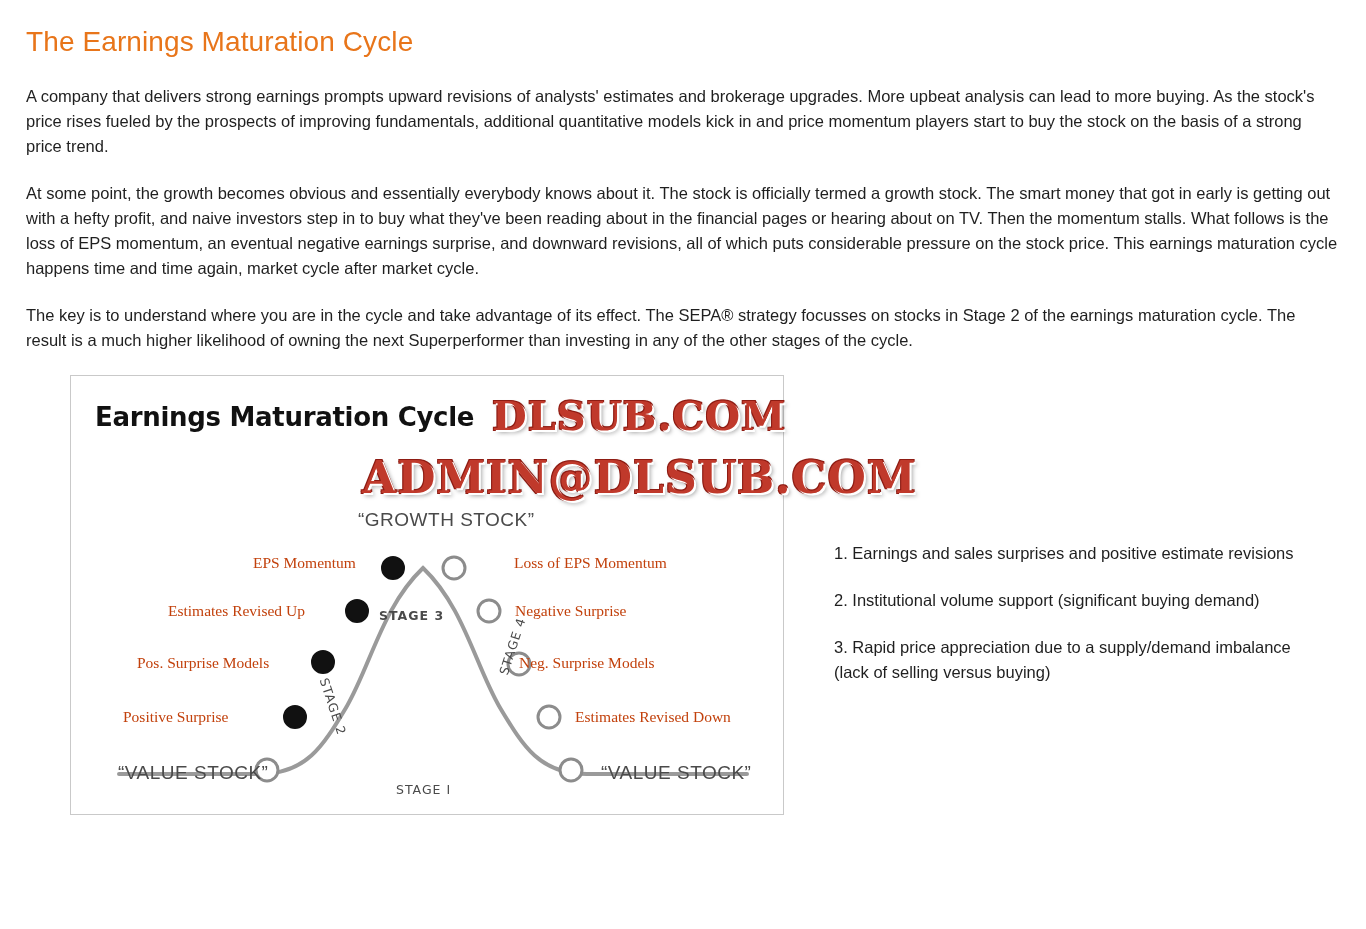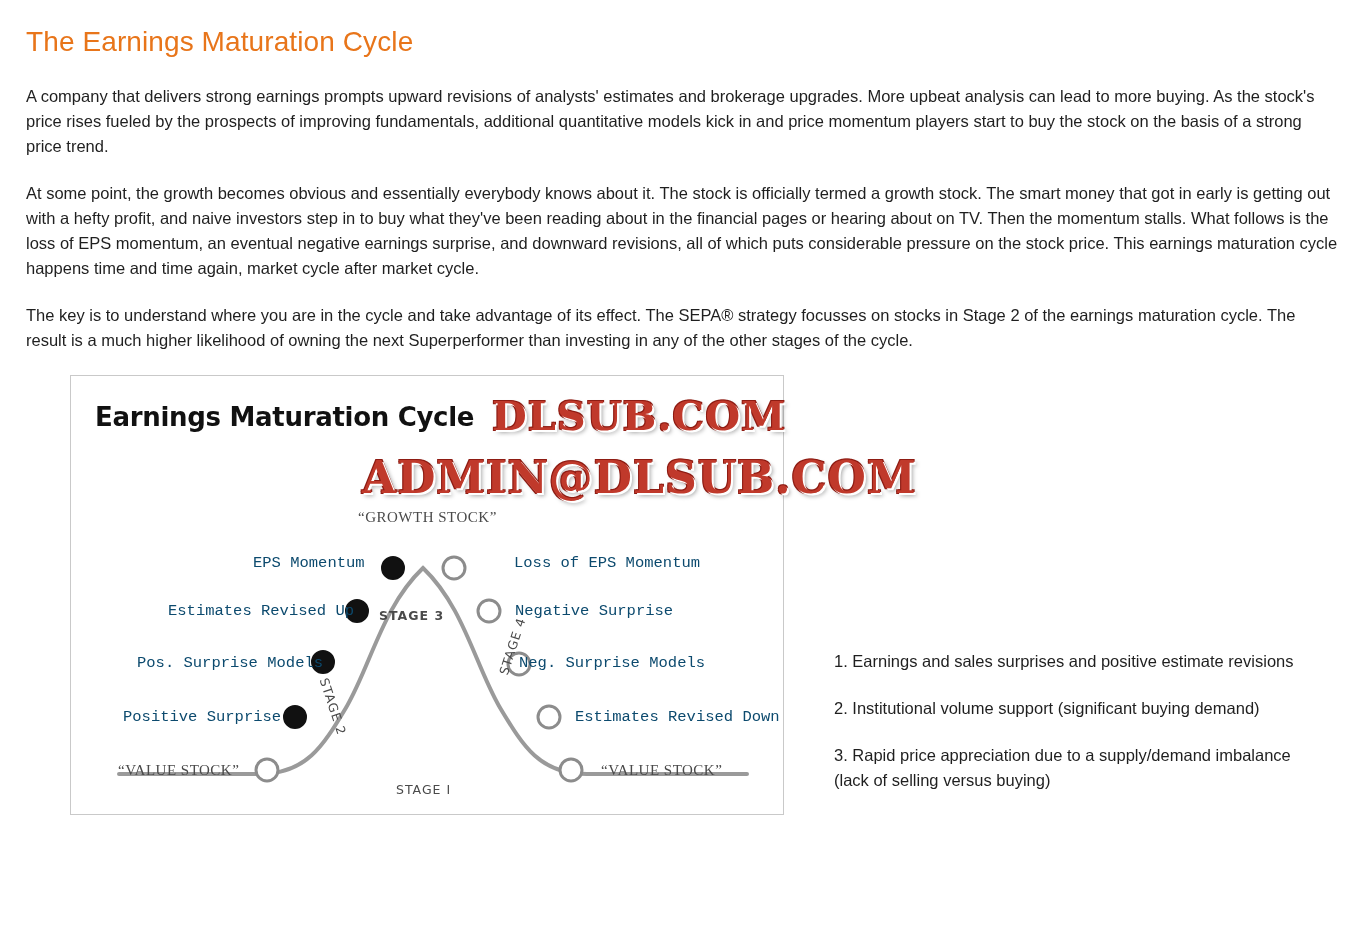--- a/index.html
+++ b/index.html
@@ -36,7 +36,7 @@
   }
   .content-row {
     display: flex;
-    align-items: flex-end;
+    align-items: center;
     margin-top: 4px;
     padding-left: 44px;
   }

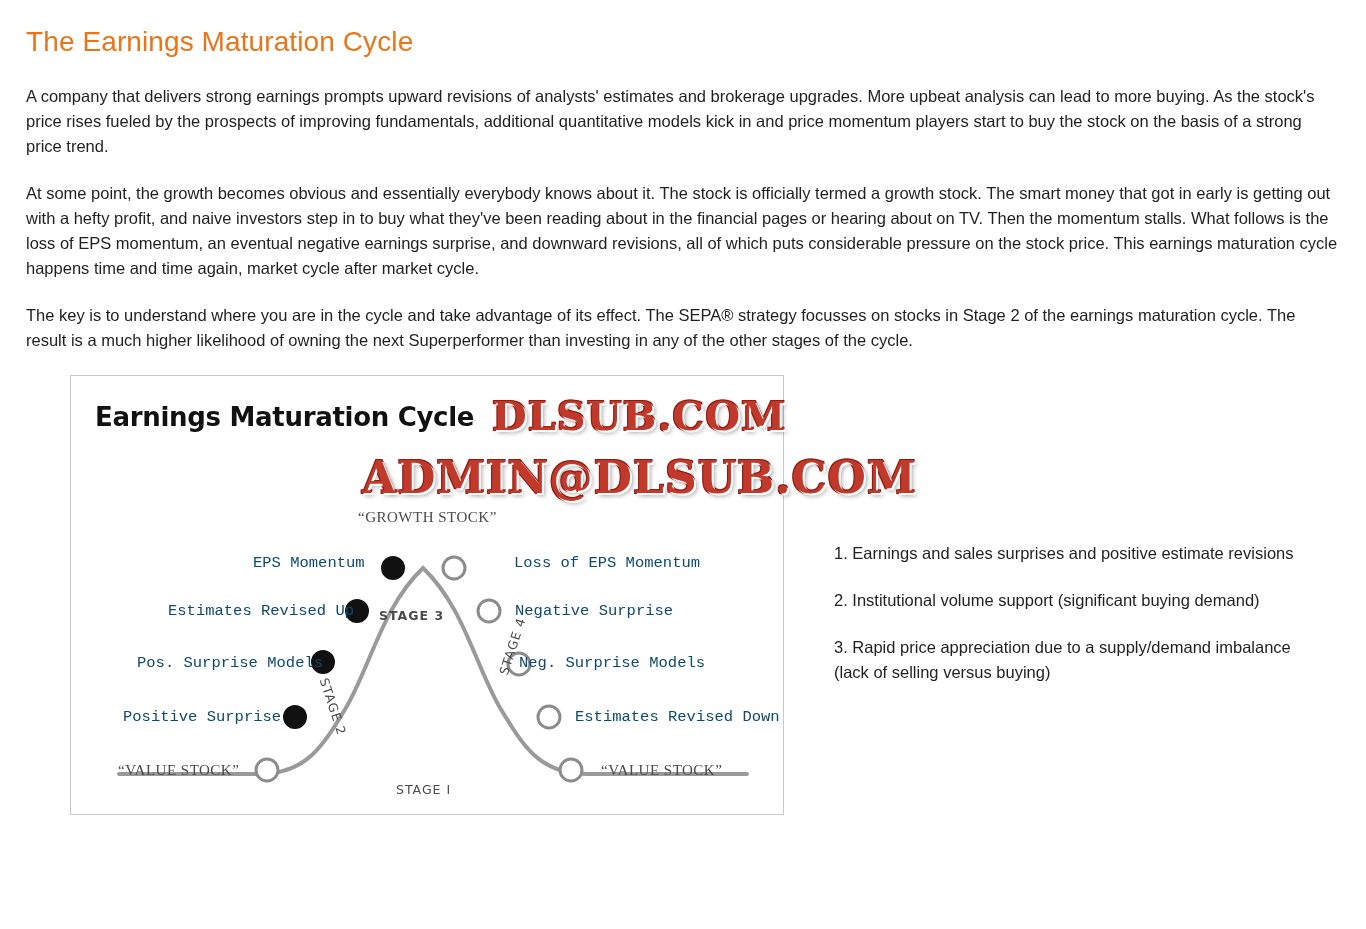--- a/index.html
+++ b/index.html
@@ -68,8 +68,8 @@
     white-space: nowrap;
   }
   .lbl.small {
-    font-family: Liberation Serif, serif;
-    font-size: 15px;
+    font-family: Liberation Sans, sans-serif;
+    font-size: 19px;
     color: #4a4a4a;
     letter-spacing: 0.5px;
   }

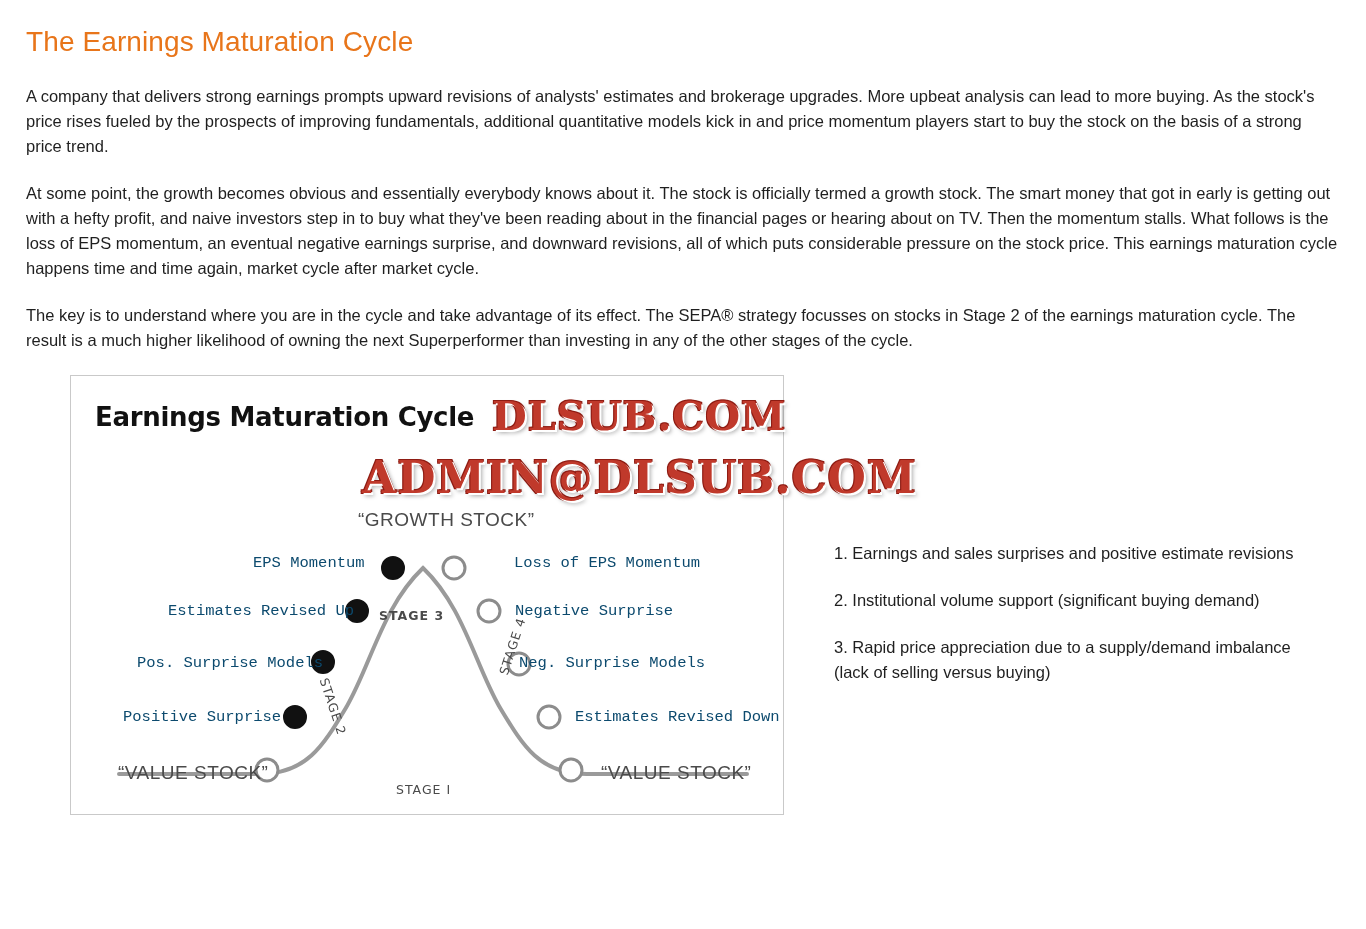--- a/index.html
+++ b/index.html
@@ -62,9 +62,9 @@
   .fig-svg { position: absolute; left: 0; top: 0; }
   .lbl {
     position: absolute;
-    font-family: Liberation Mono, monospace;
+    font-family: Liberation Serif, serif;
     font-size: 15.5px;
-    color: #0c4a6e;
+    color: #c2410c;
     white-space: nowrap;
   }
   .lbl.small {

